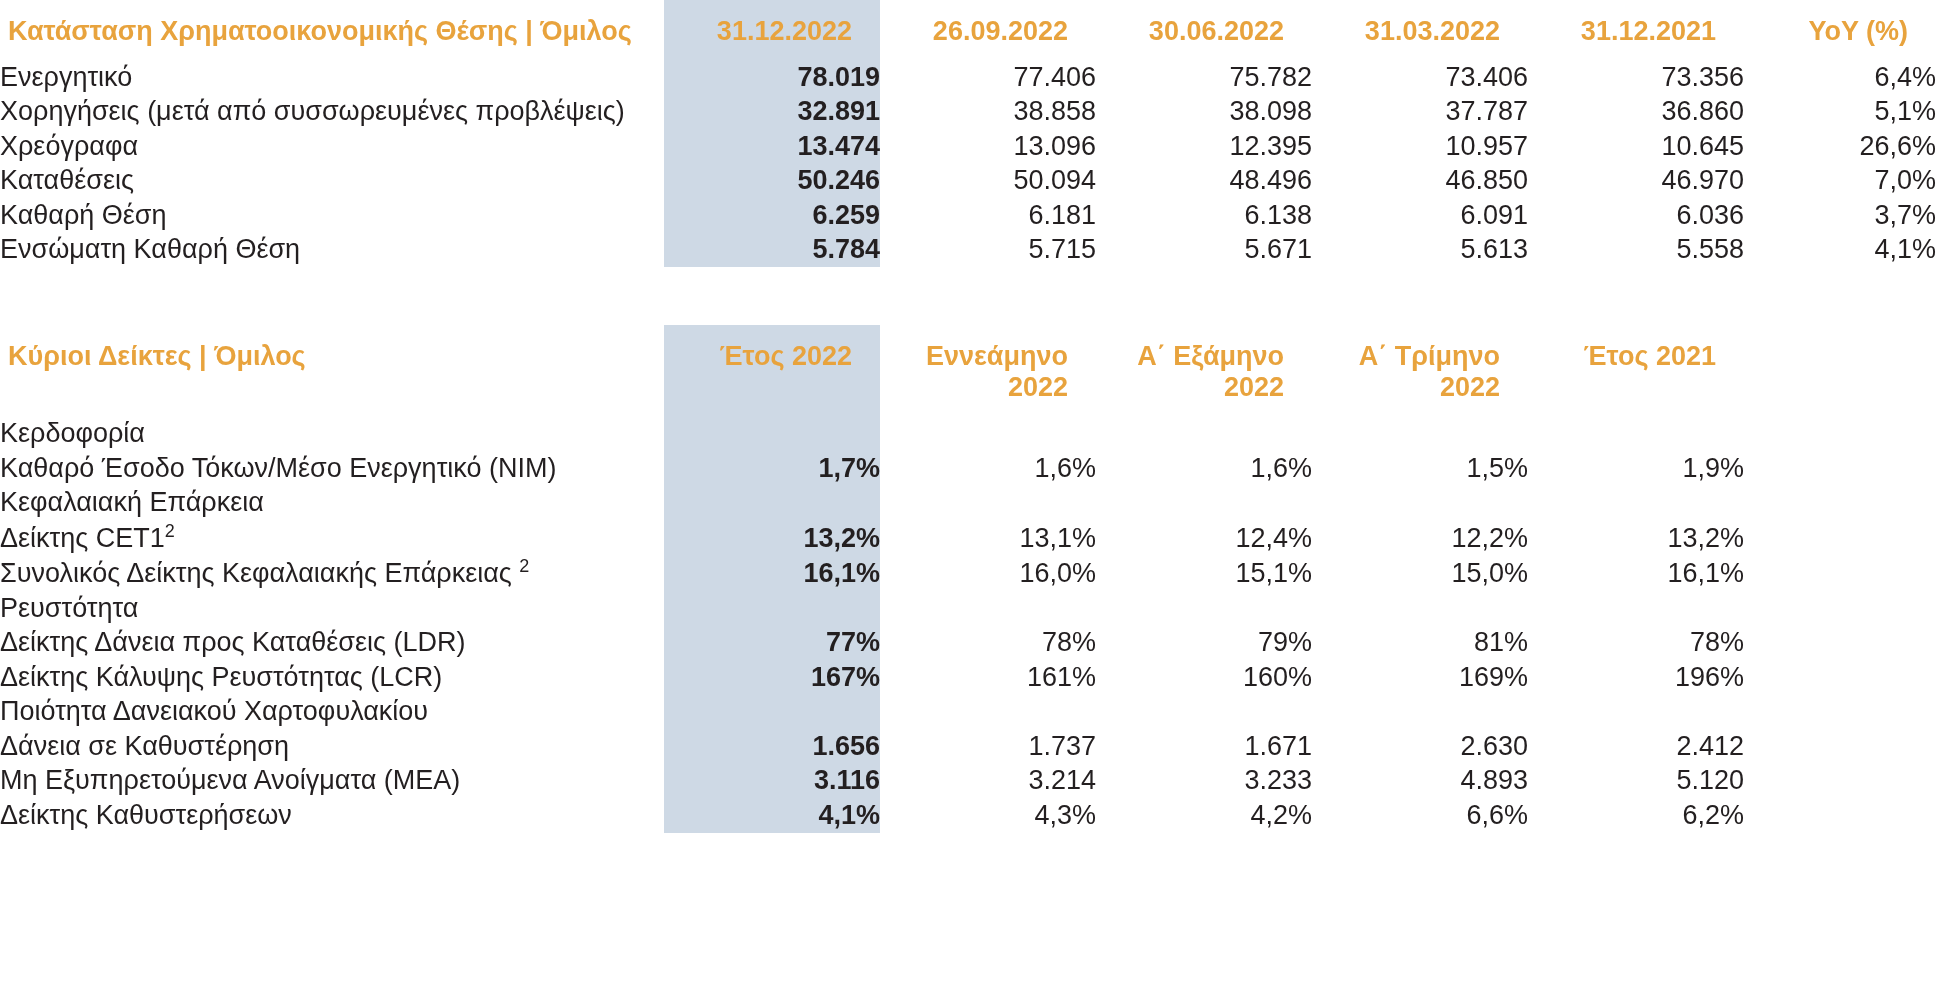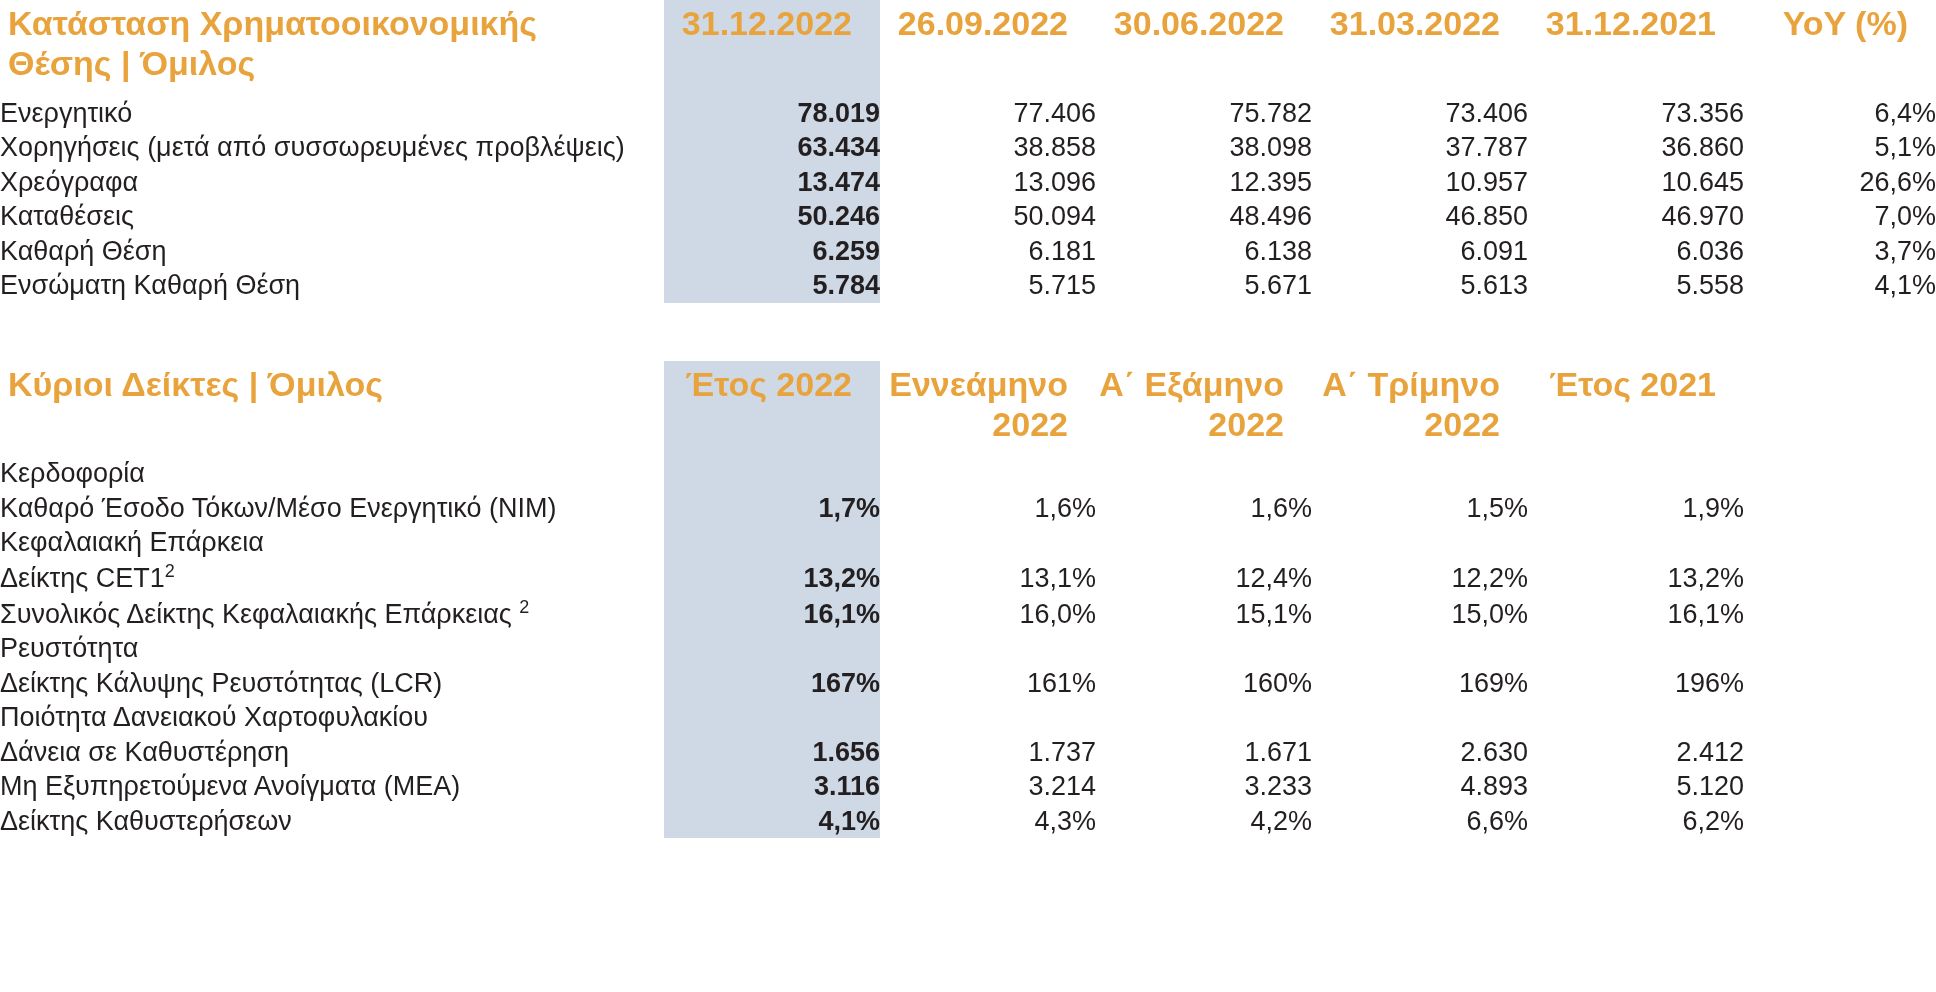--- a/index.html
+++ b/index.html
@@ -37,10 +37,10 @@
   }
   .hdr-row th {
     color: #e8a33d;
-    font-size: 34px;
+    font-size: 27px;
     font-weight: bold;
     text-align: right;
-    padding: 4px 28px 12px 0;
+    padding: 16px 28px 12px 0;
     line-height: 1.17;
     vertical-align: top;
     margin-top: 7px;

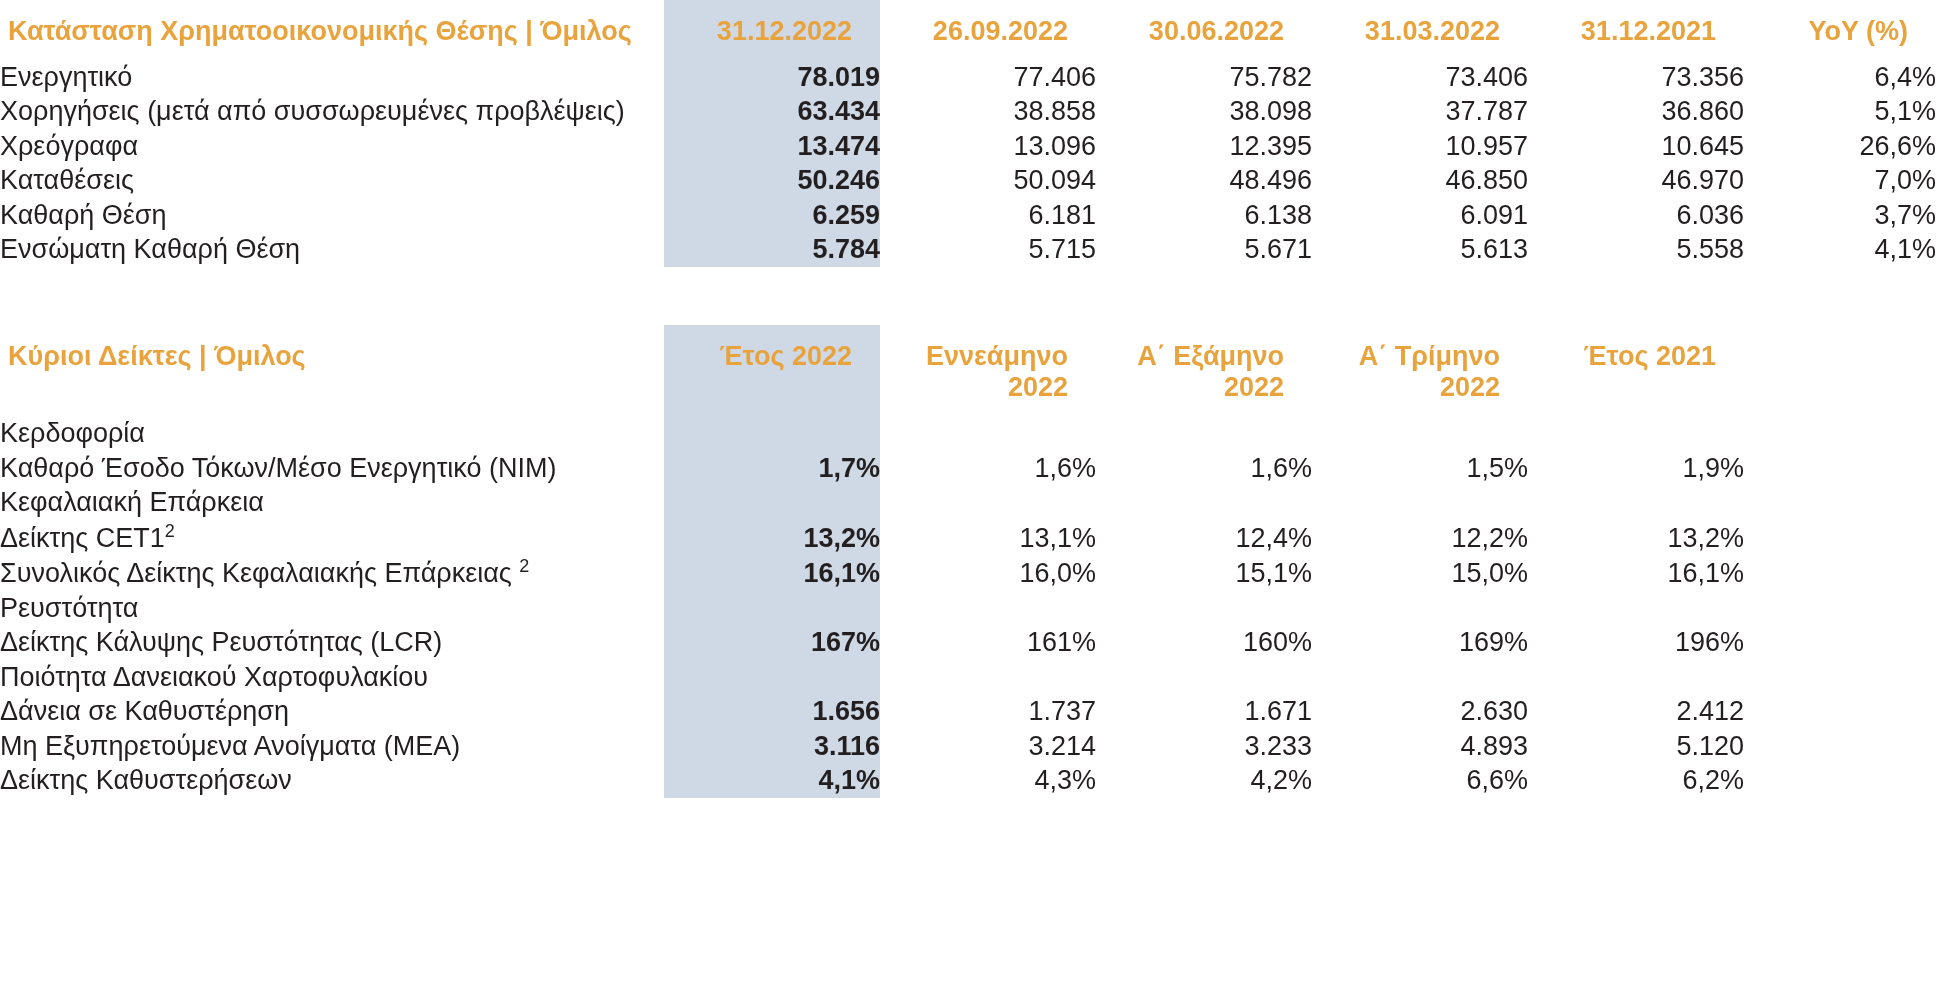--- a/index.html
+++ b/index.html
@@ -113,7 +113,7 @@
 
       <tr>
         <td class="rowlabel">Χορηγήσεις (μετά από συσσωρευμένες προβλέψεις)</td>
-        <td class="cell hl">63.434</td>
+        <td class="cell hl">32.891</td>
         <td class="cell">38.858</td>
         <td class="cell">38.098</td>
         <td class="cell">37.787</td>

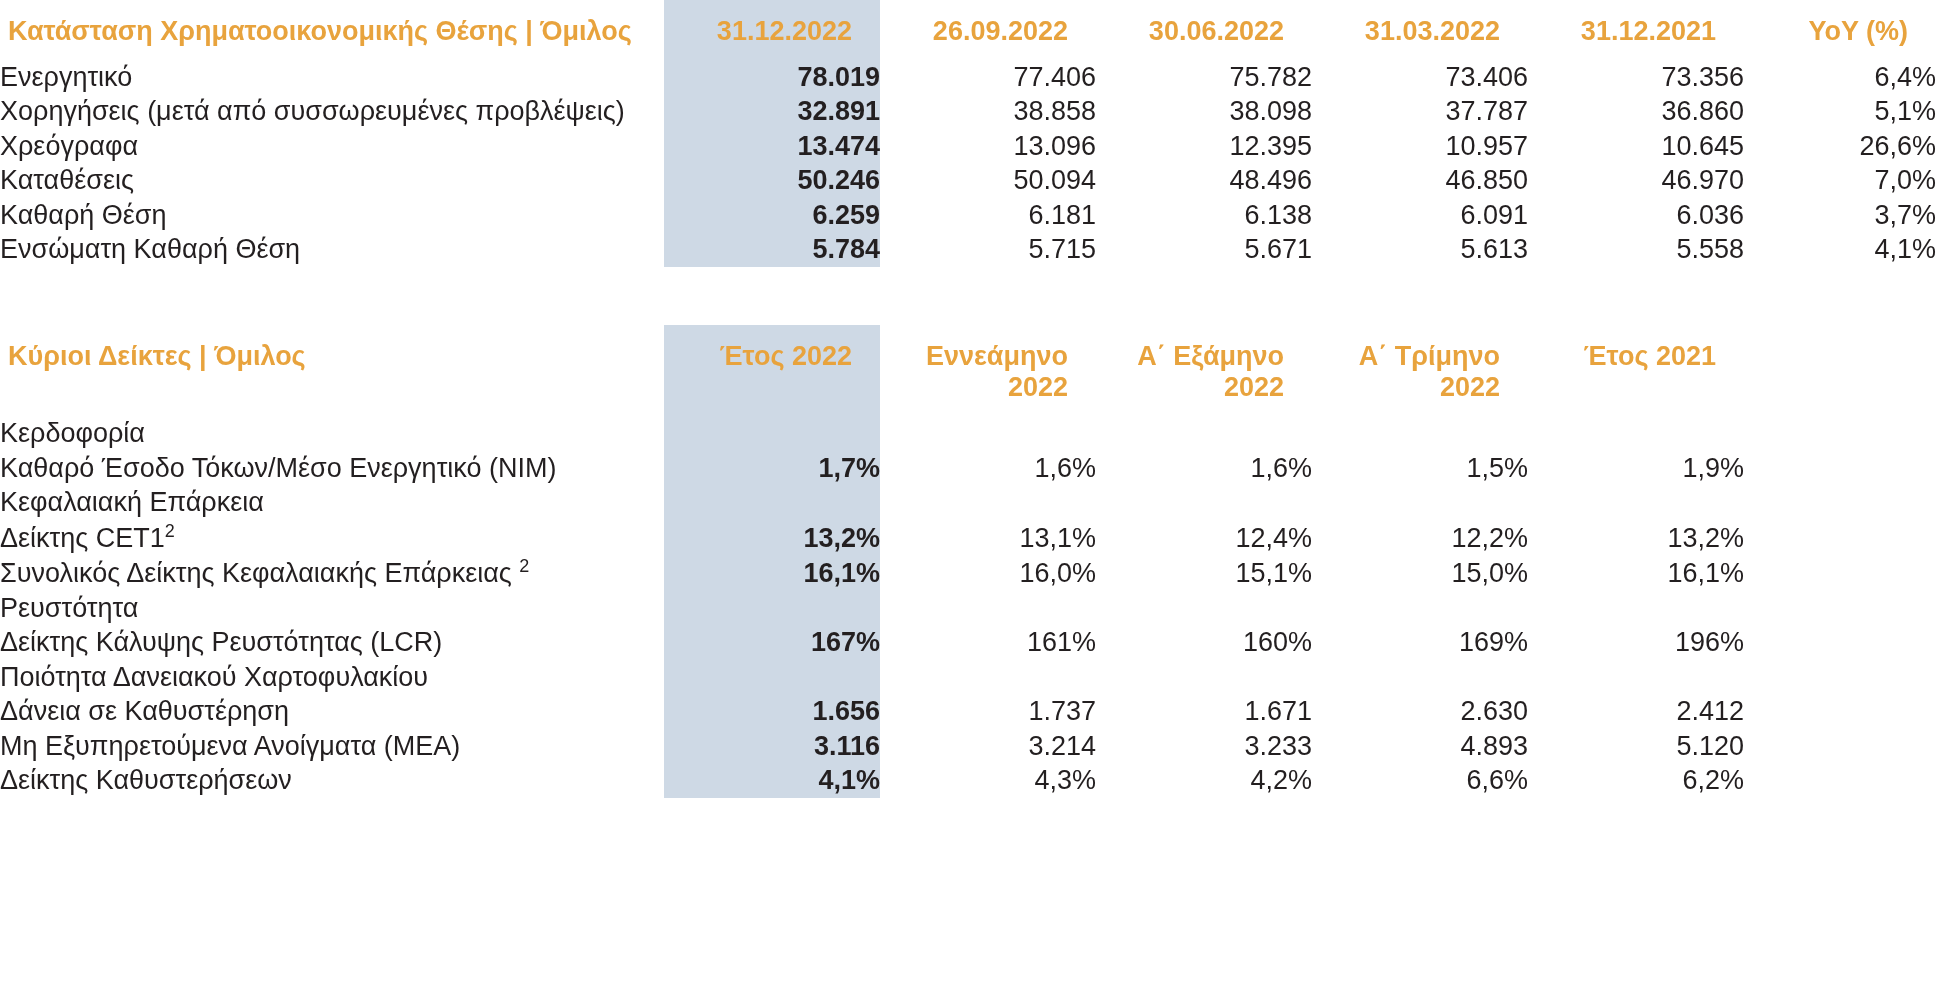--- a/index.html
+++ b/index.html
@@ -255,6 +255,15 @@
         <td class="cell"></td>
       </tr>
 
+      <tr>
+        <td class="rowlabel">Δείκτης Δάνεια προς Καταθέσεις (LDR)</td>
+        <td class="cell hl">77%</td>
+        <td class="cell">78%</td>
+        <td class="cell">79%</td>
+        <td class="cell">81%</td>
+        <td class="cell">78%</td>
+        <td class="cell"></td>
+      </tr>
 
       <tr>
         <td class="rowlabel">Δείκτης Κάλυψης Ρευστότητας (LCR)</td>

